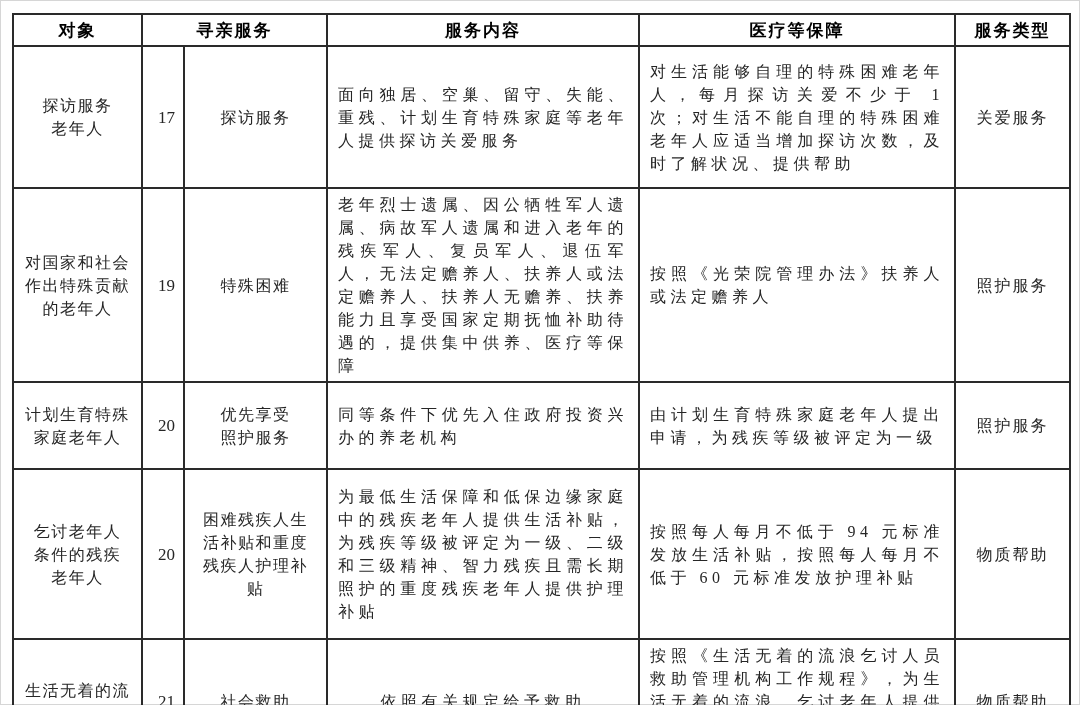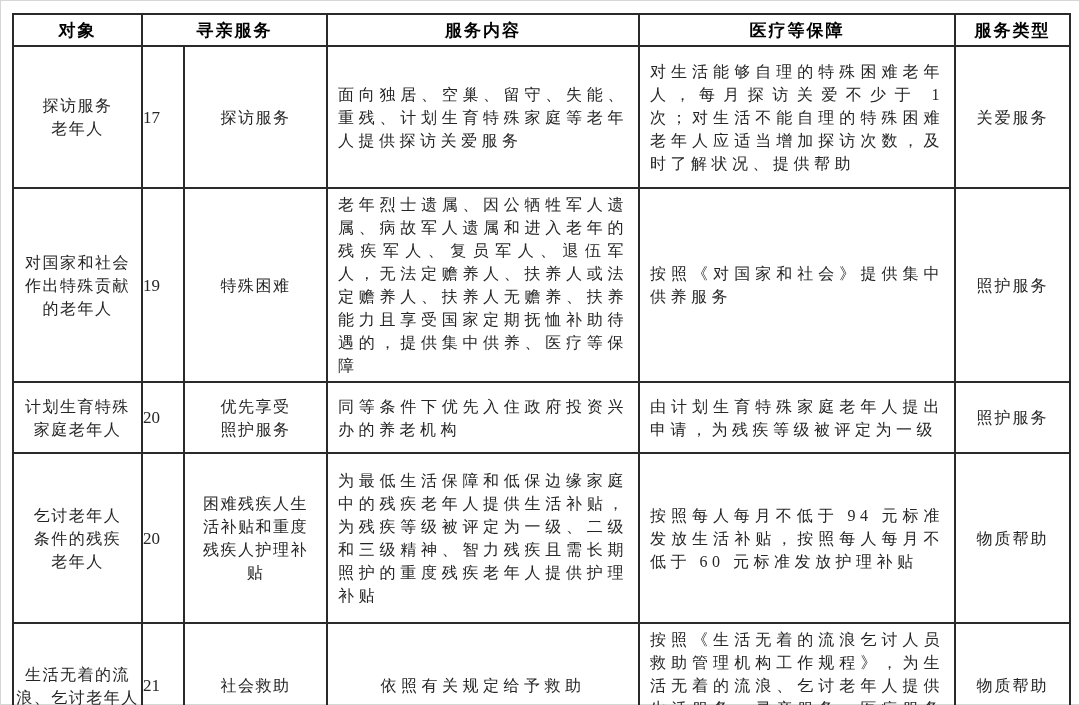--- a/index.html
+++ b/index.html
@@ -47,9 +47,9 @@
     padding: 2px 1px;
   }
   .c-num {
-    text-align: left;
+    text-align: right;
     font-size: 17px;
-    padding: 0;
+    padding: 8px;
     letter-spacing: 0;
   }
   .c-type {

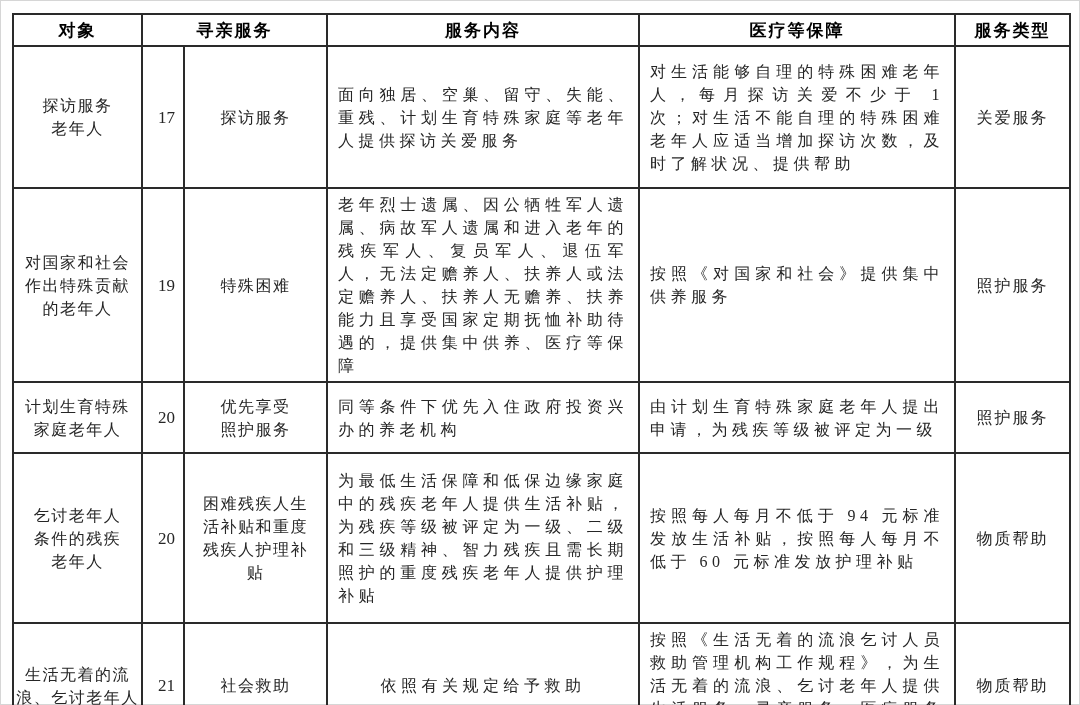--- a/index.html
+++ b/index.html
@@ -106,7 +106,7 @@
         <td class="c-num">19</td>
         <td class="c-item">特殊困难</td>
         <td class="c-content">老年烈士遗属、因公牺牲军人遗属、病故军人遗属和进入老年的残疾军人、复员军人、退伍军人，无法定赡养人、扶养人或法定赡养人、扶养人无赡养、扶养能力且享受国家定期抚恤补助待遇的，提供集中供养、医疗等保障</td>
-        <td class="c-standard">按照《对国家和社会》提供集中供养服务</td>
+        <td class="c-standard">按照《光荣院管理办法》扶养人或法定赡养人</td>
         <td class="c-type">照护服务</td>
       </tr>
       <tr style="height:71px">

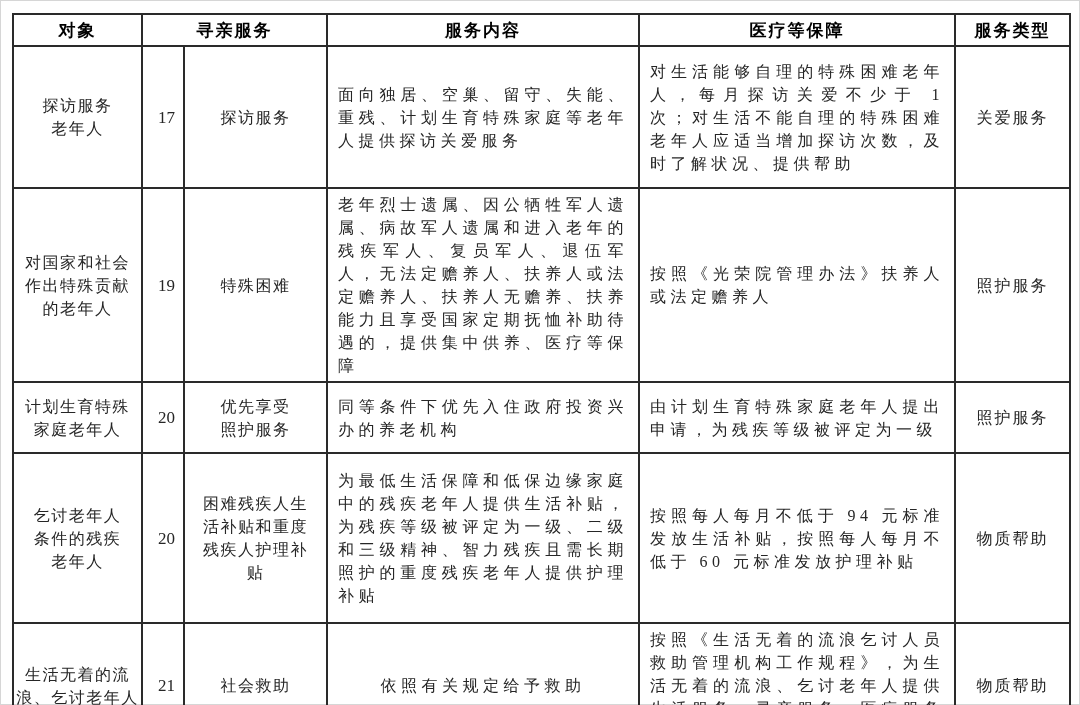--- a/index.html
+++ b/index.html
@@ -109,7 +109,7 @@
         <td class="c-standard">按照《光荣院管理办法》扶养人或法定赡养人</td>
         <td class="c-type">照护服务</td>
       </tr>
-      <tr style="height:71px">
+      <tr style="height:87px">
         <td class="c-target">计划生育特殊
 家庭老年人</td>
         <td class="c-num">20</td>

